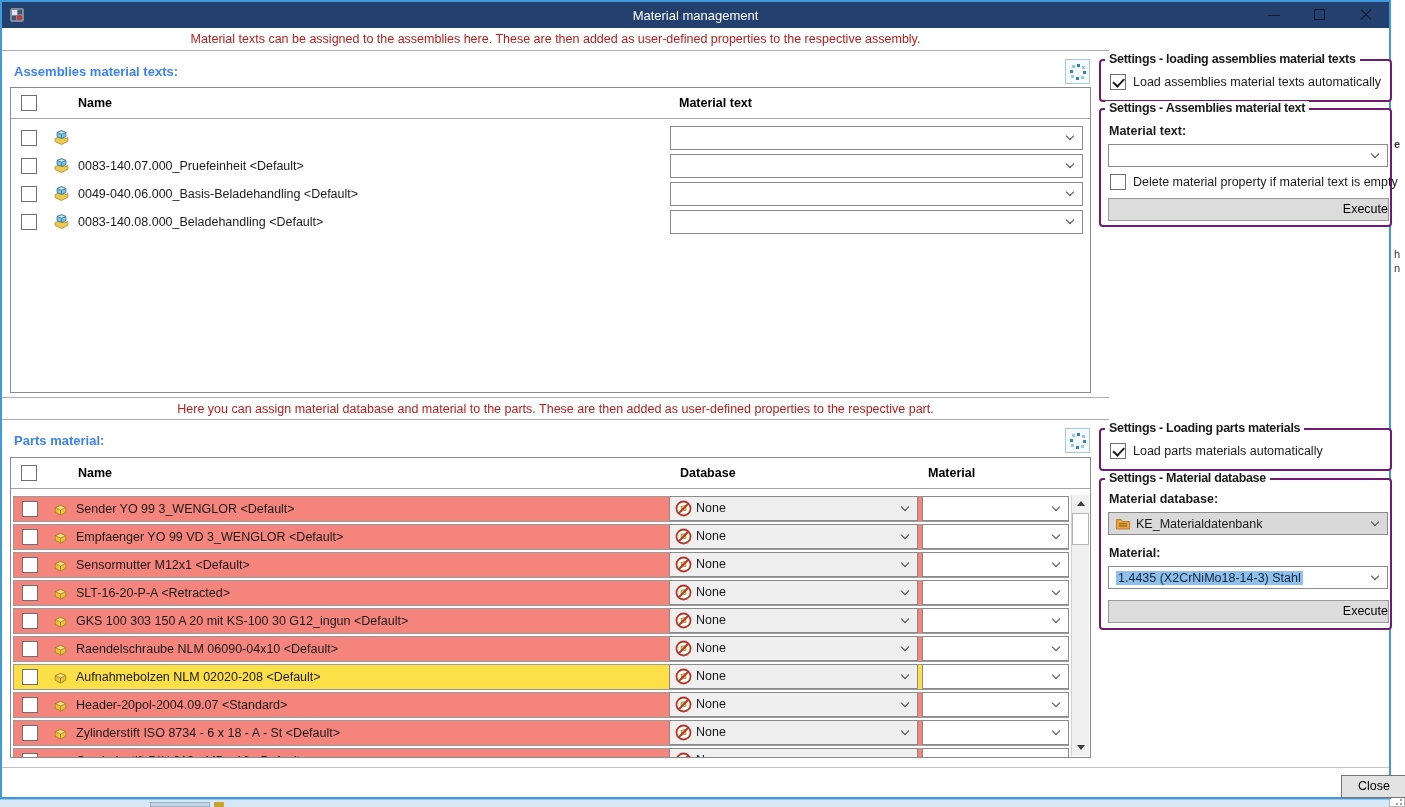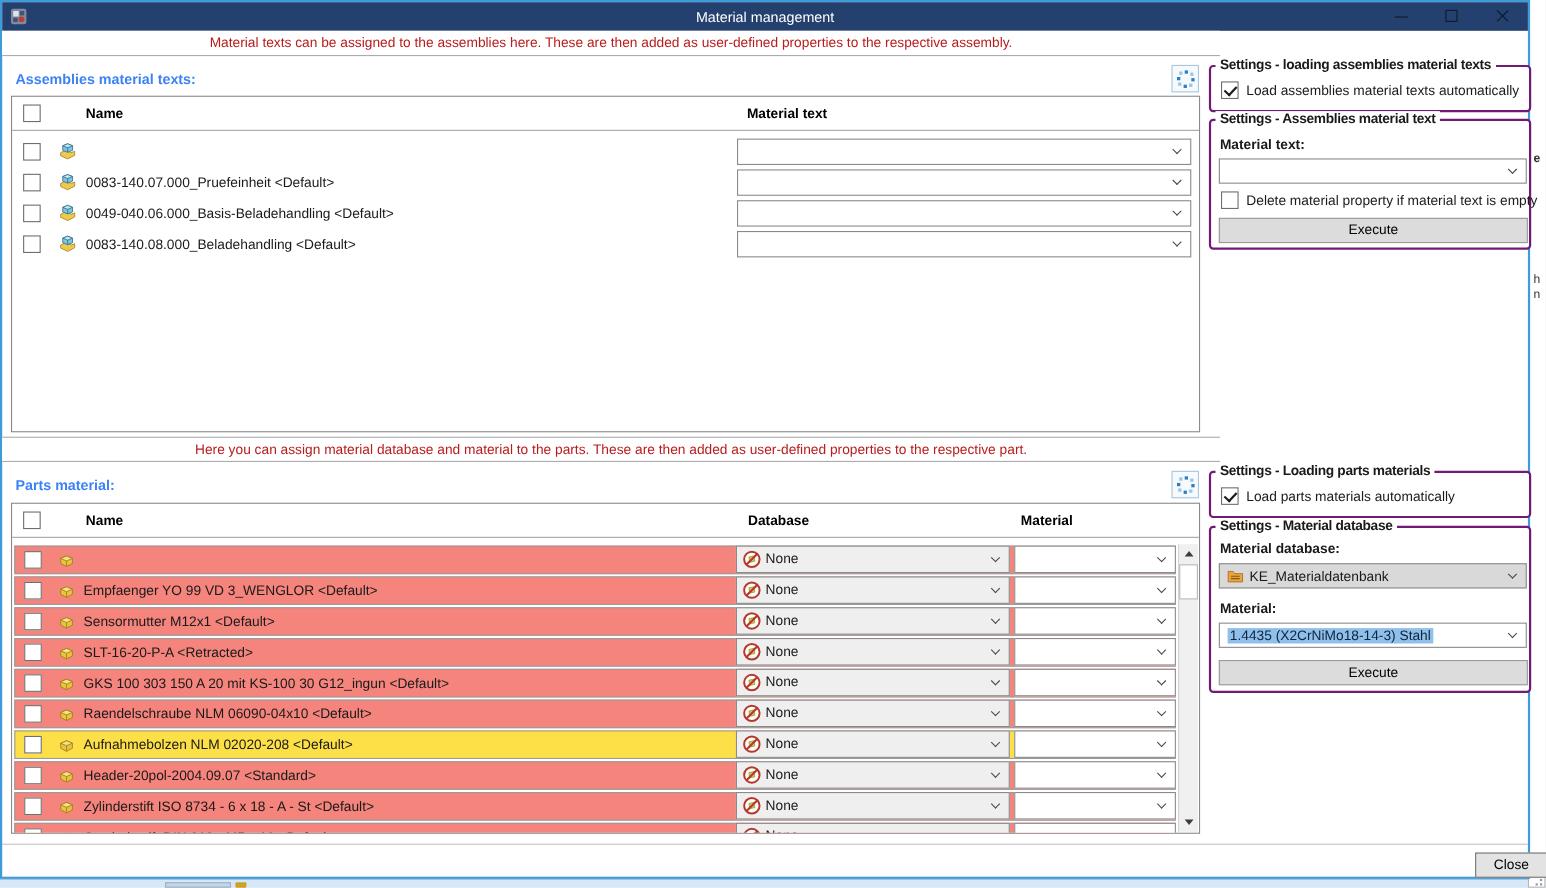--- a/index.html
+++ b/index.html
@@ -98,7 +98,7 @@
   .gray-combo .dbicon { position:absolute; left:6px; top:3px; width:16px; height:16px; }
   .sel-text { background:#8fc0ec; color:#10243c; padding:0 2px; }
   .exec-btn { position:absolute; left:7px; width:281px; height:23px; background:#dcdcdc; border:1px solid #9a9a9a;
-              font-size:12.5px; text-align:center; line-height:21px; cursor:pointer; }
+              font-size:12.5px; text-align:right; line-height:21px; cursor:pointer; }
 
   .footer-sep { position:absolute; left:0; top:765px; width:1387px; border-top:1px solid #c2c2c2; }
   .close-btn { position:absolute; left:1339px; top:773px; width:66px; height:23px; background:#e3e3e3;

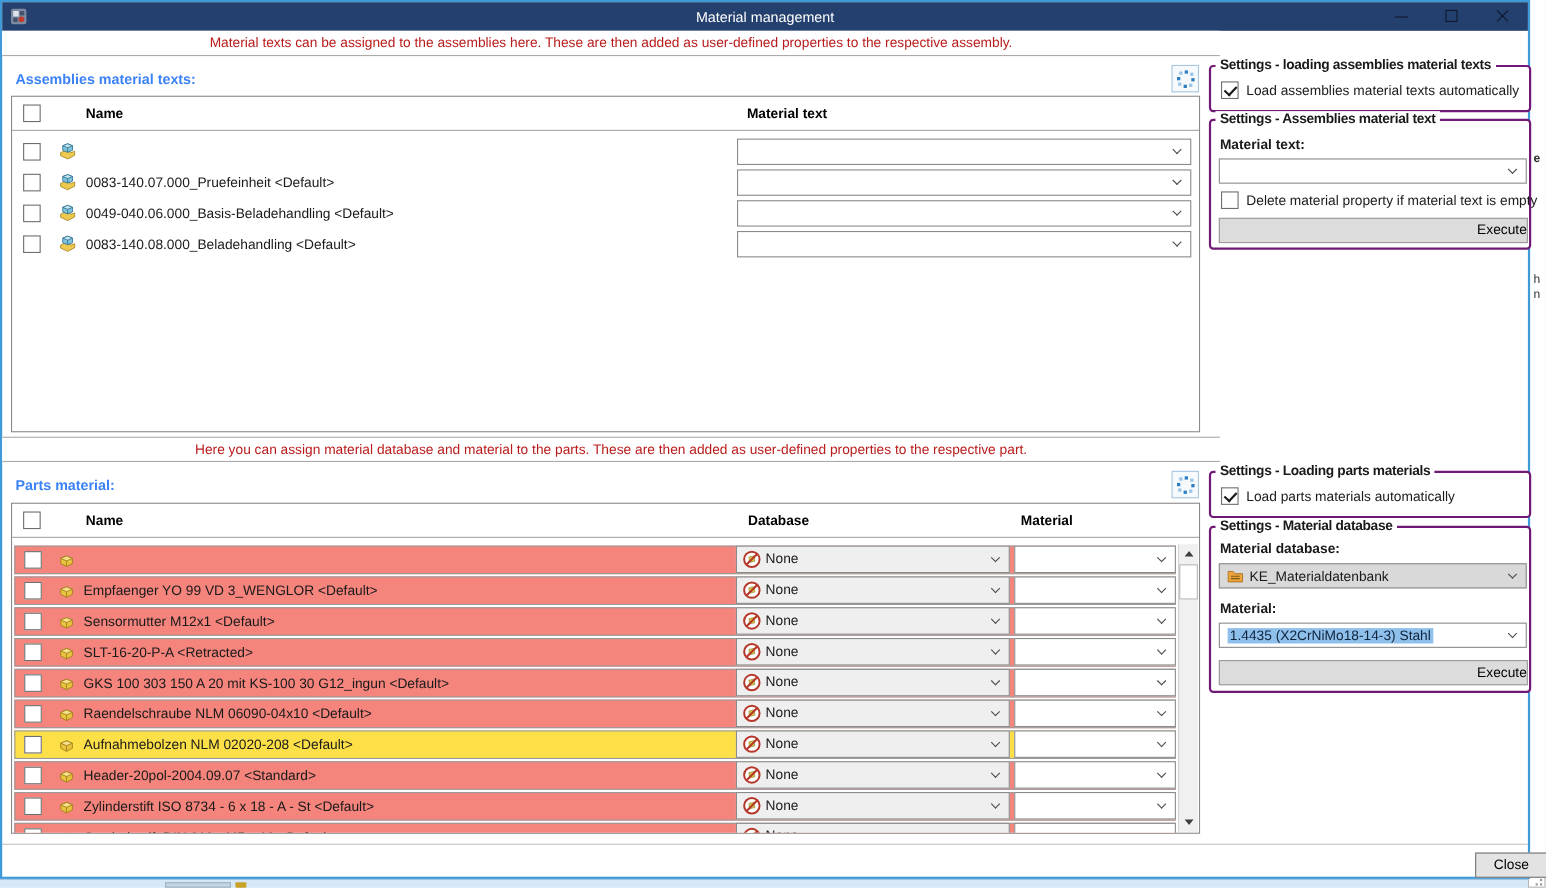--- a/index.html
+++ b/index.html
@@ -270,6 +270,7 @@
                 <path d="M8 8.4 L8 13.2"></path>
               </g>
             </svg></span>
+          <span class="lbl">Sender YO 99  3_WENGLOR &lt;Default&gt;</span>
           <div class="combo db-combo">
             <span class="dbicon"><svg width="17" height="17" viewBox="0 0 16 16">
                 <circle cx="8" cy="8" r="6.6" fill="#fff" stroke="#B5382A" stroke-width="1.7"></circle>

